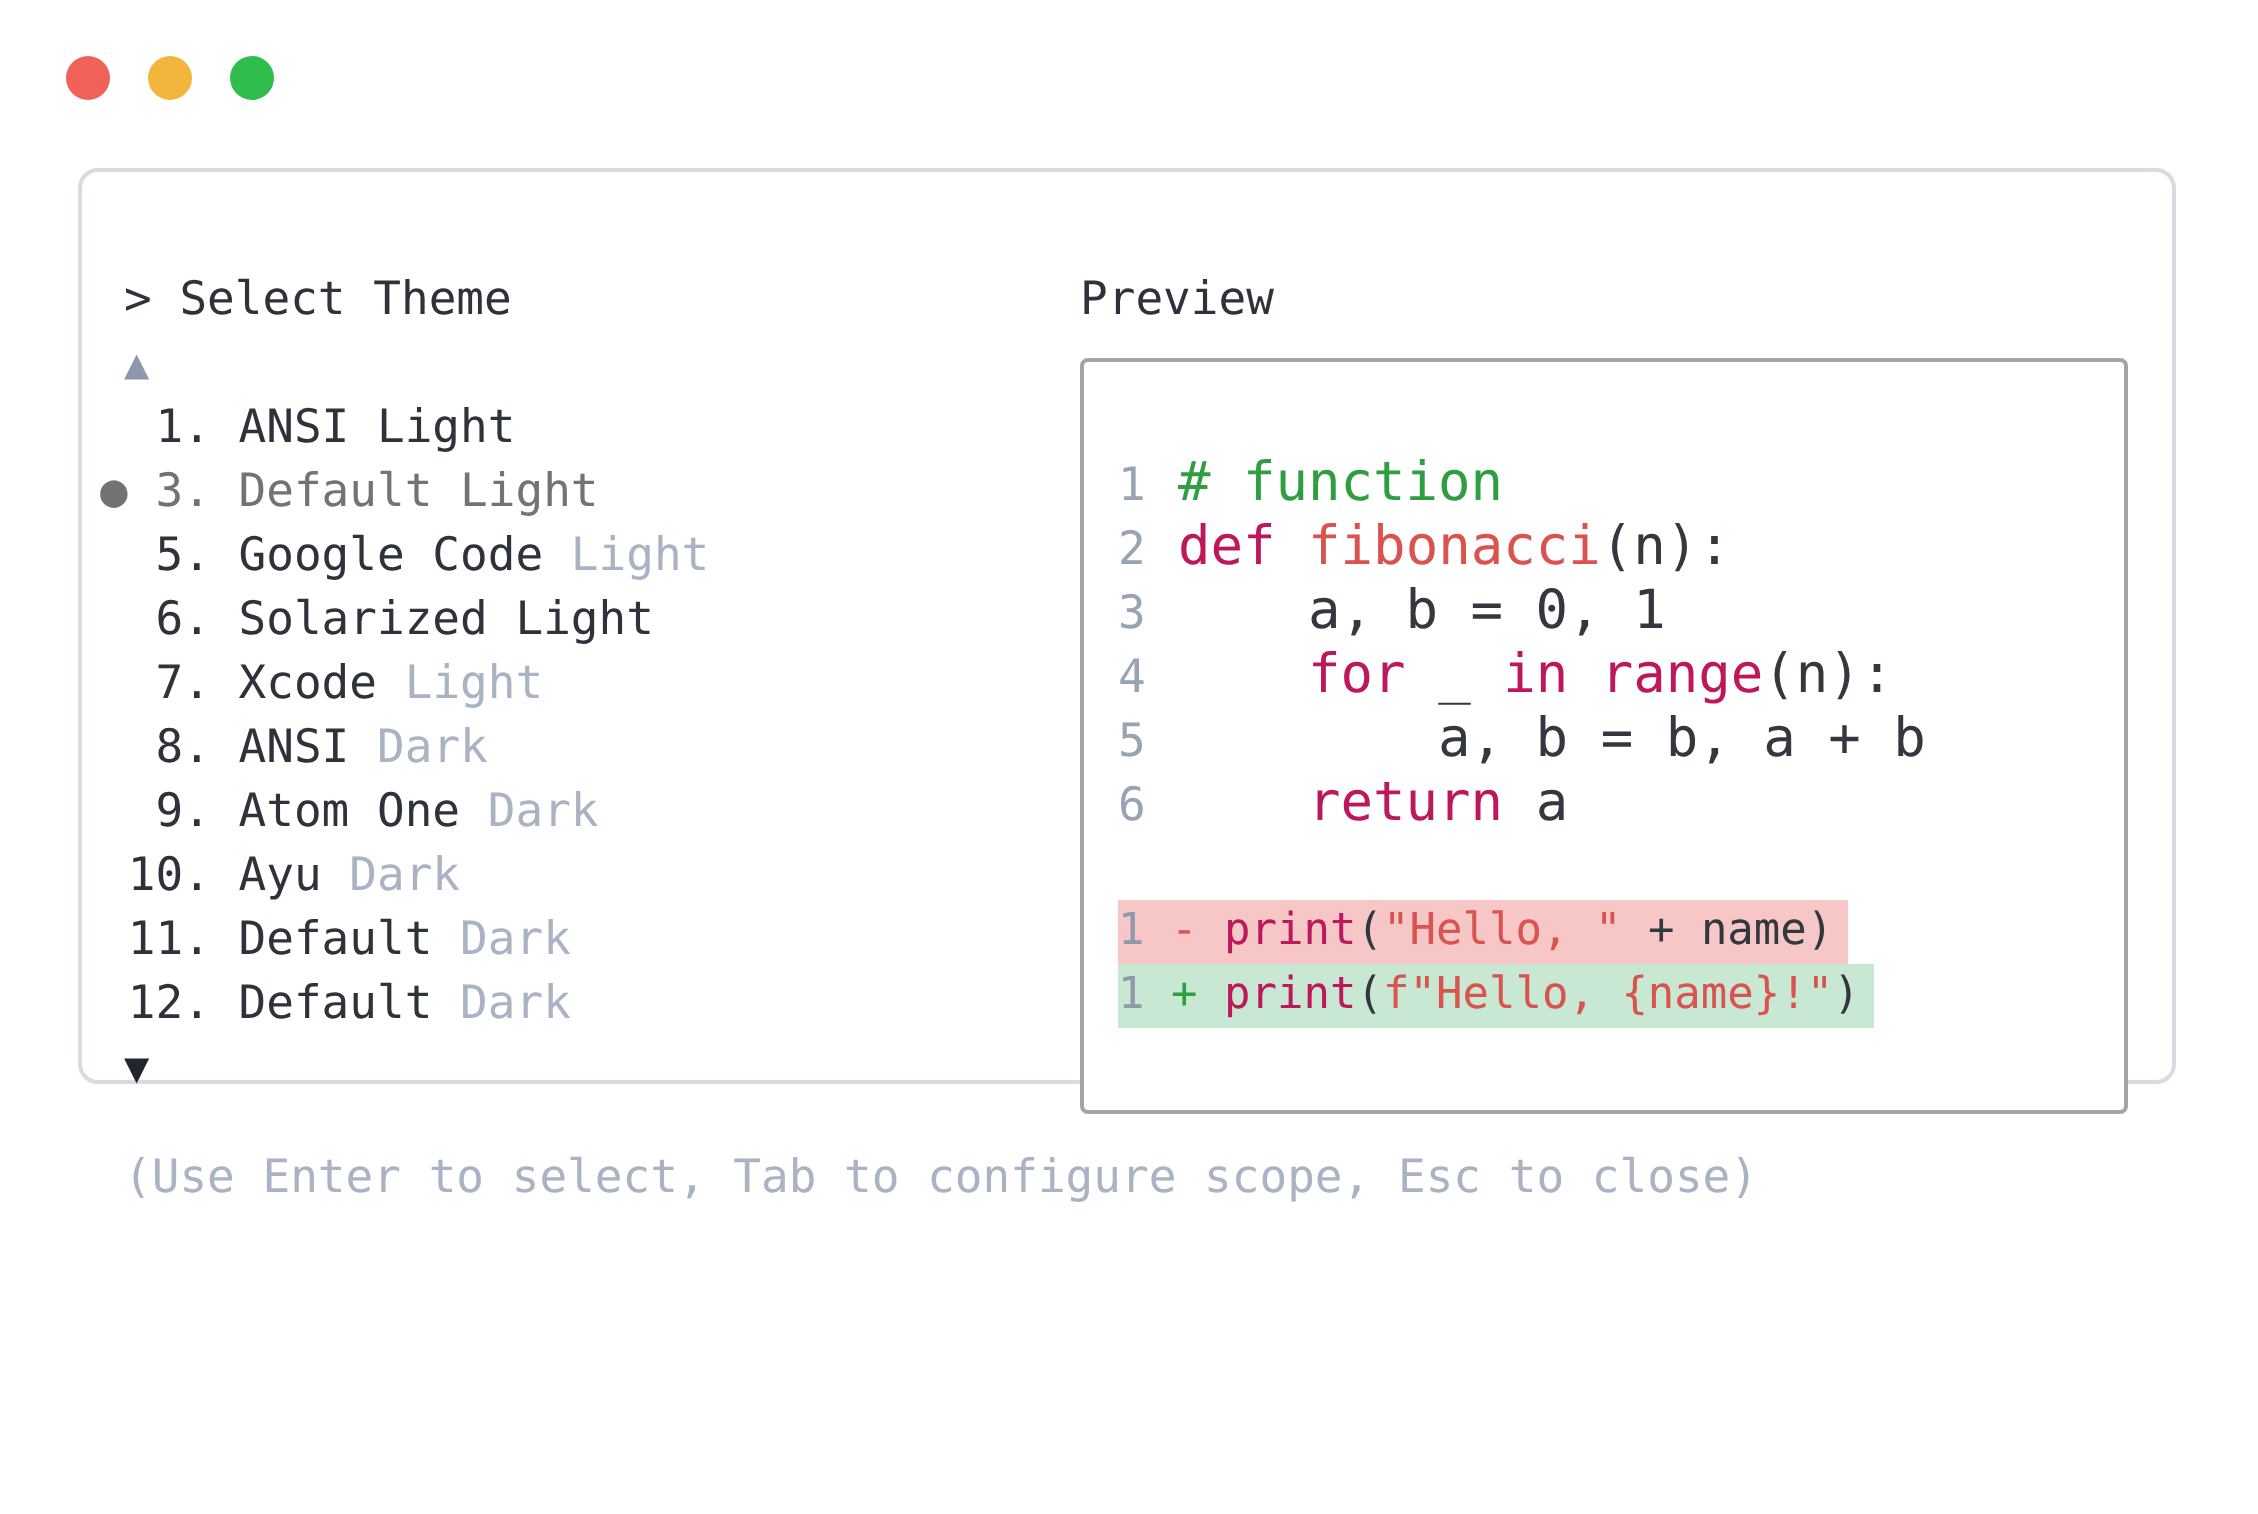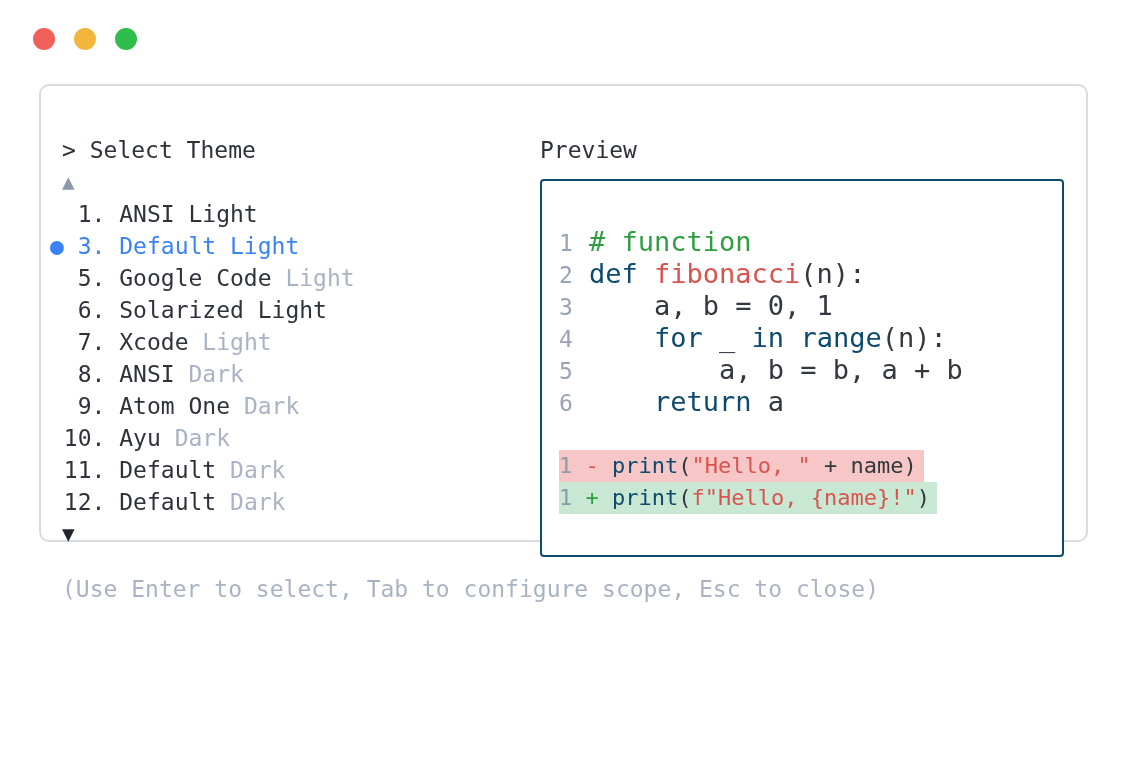--- a/index.html
+++ b/index.html
@@ -29,7 +29,7 @@
   .theme-list{margin-left:-12px;}
   .trow{white-space:pre;height:32px;color:#2e323a;cursor:default;}
   .trow .muted{color:#a9b3c3;}
-  .trow.selected{color:#3b82f6;}
+  .trow.selected{color:#737373;}
 
   .hint{margin-top:16px;height:32px;line-height:32px;font-size:23px;color:#a9b3c3;white-space:pre;}
 

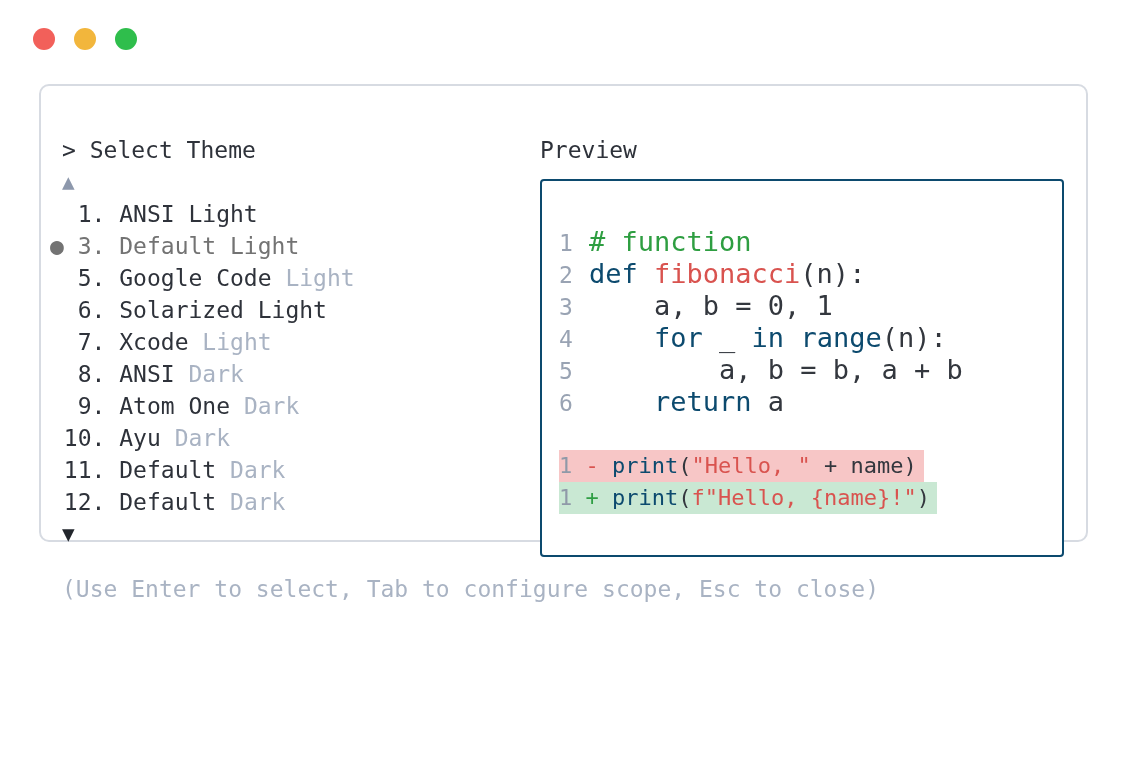--- a/index.html
+++ b/index.html
@@ -35,7 +35,7 @@
 
   
   .preview-label{height:32px;line-height:32px;font-size:23px;color:#2e323a;white-space:pre;}
-  .preview-box{margin-top:13px;height:378px;box-sizing:border-box;border:2px solid #0c4a6e;
+  .preview-box{margin-top:13px;height:378px;box-sizing:border-box;border:2px solid #a3a3a3;
     border-radius:4px;background:#fff;padding:45px 10px 0 17px;overflow:hidden;}
 
   .code-line{height:32px;line-height:32px;font-size:27px;white-space:pre;color:#33373e;}

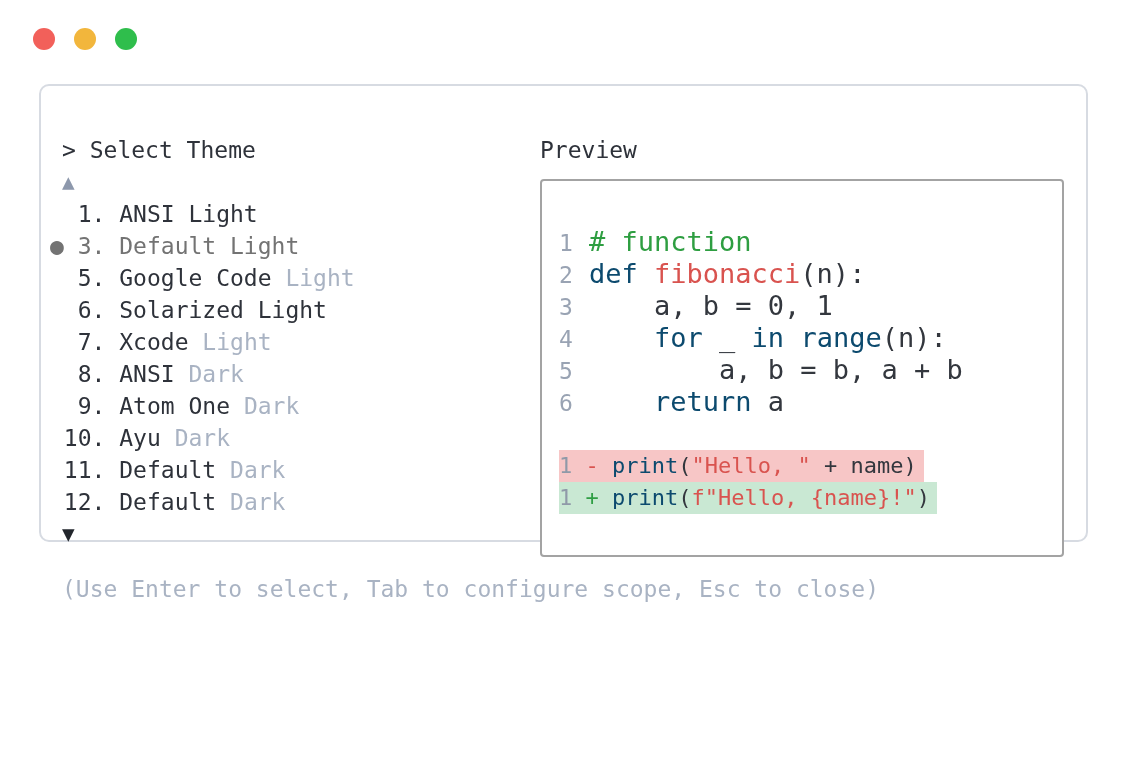--- a/index.html
+++ b/index.html
@@ -40,7 +40,7 @@
 
   .code-line{height:32px;line-height:32px;font-size:27px;white-space:pre;color:#33373e;}
   .code-line .lnum{display:inline-block;width:30px;font-size:23px;color:#99a3b3;}
-  .tok-kw{color:#0c4a6e;}
+  .tok-kw{color:#be185d;}
   .tok-fn{color:#d9534f;}
   .tok-str{color:#d9534f;}
   .tok-comment{color:#2e9e41;}

